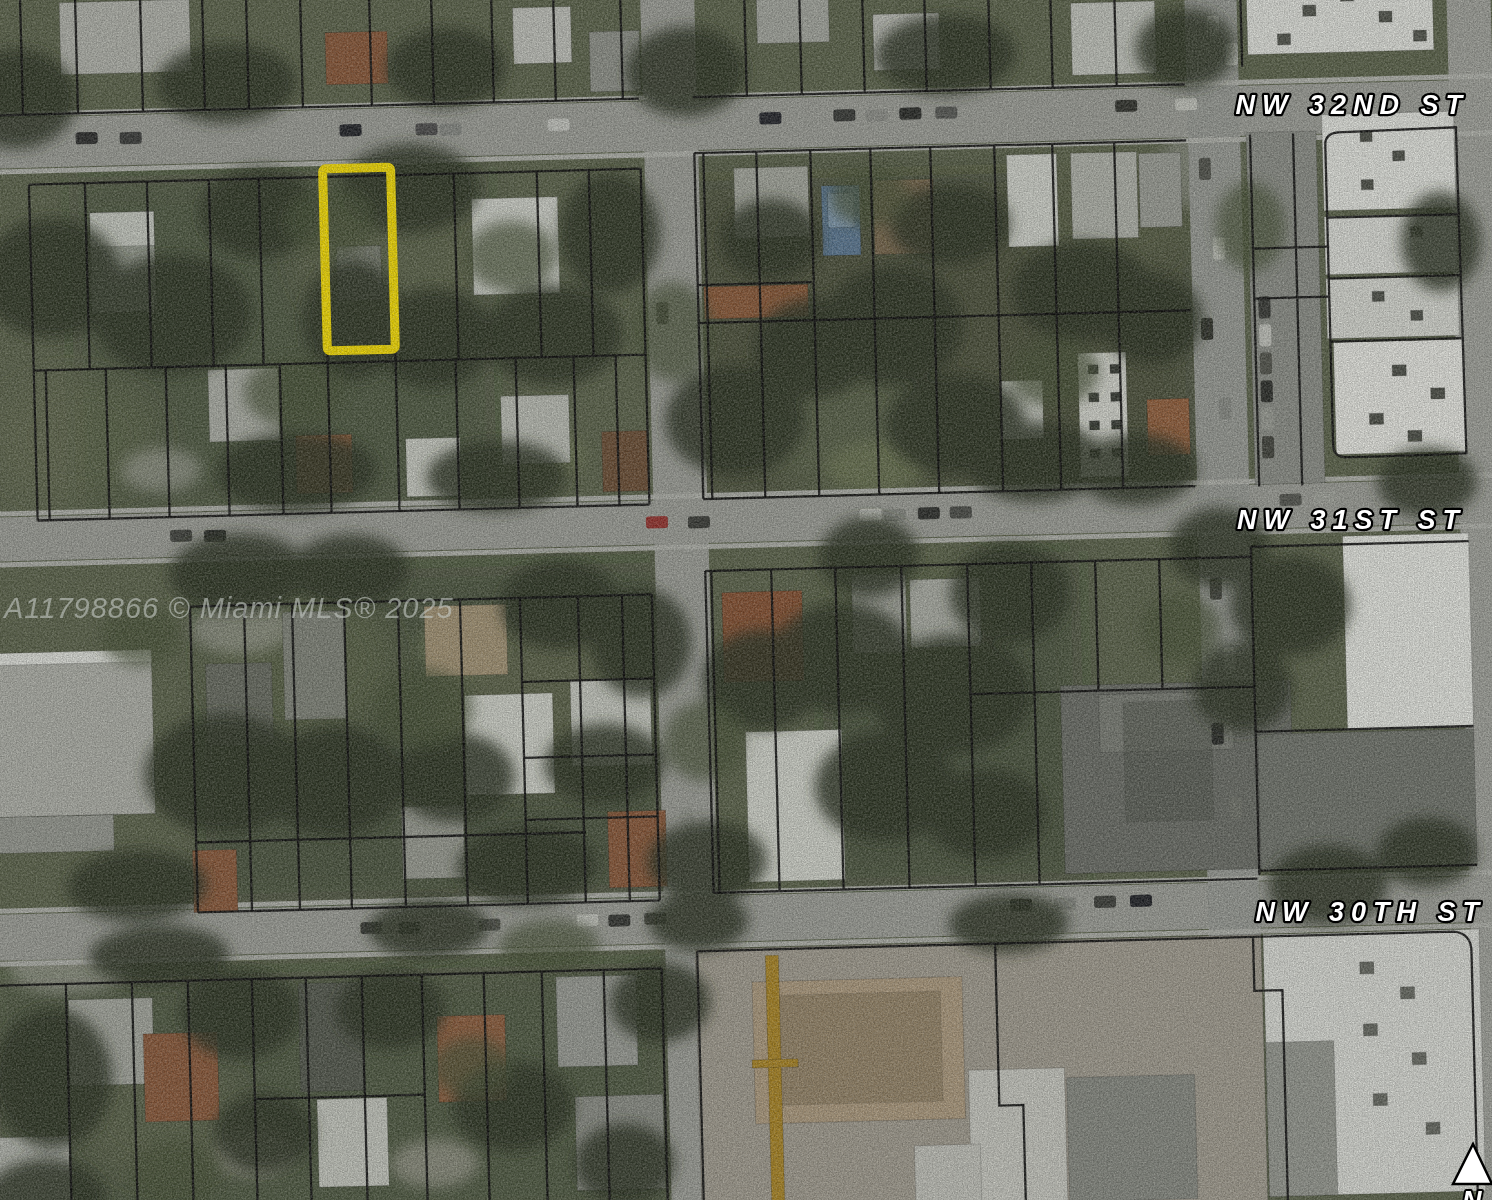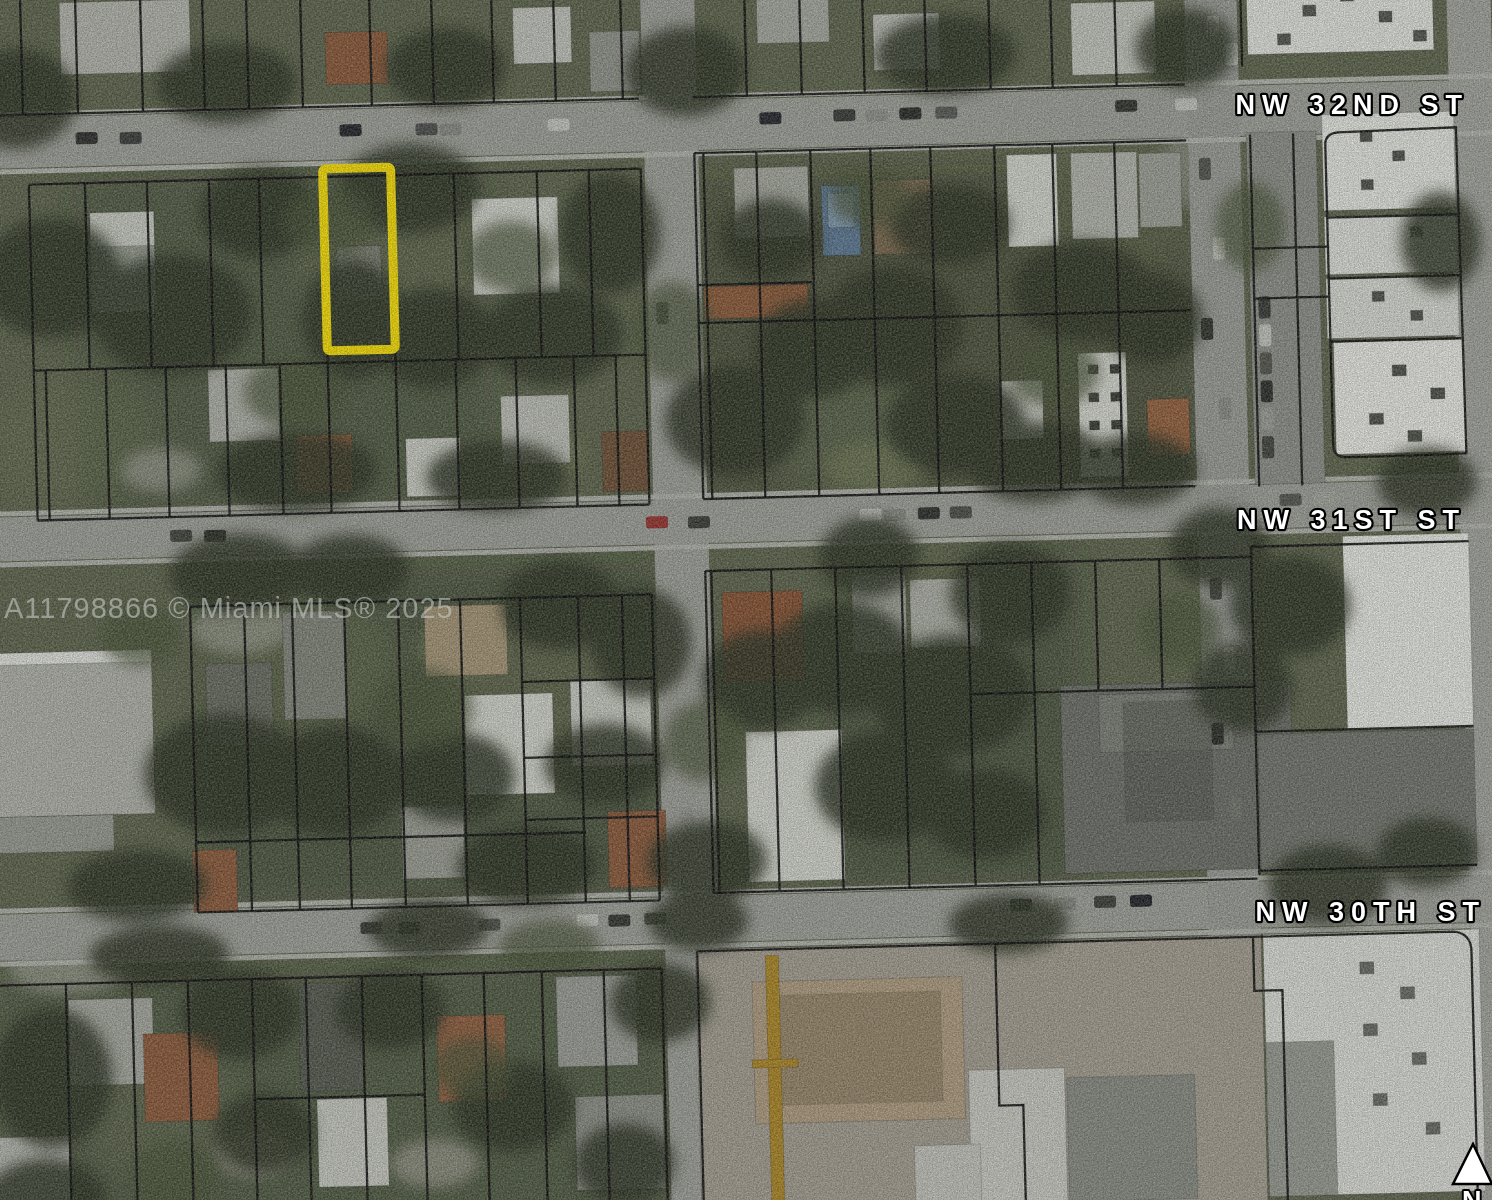--- a/index.html
+++ b/index.html
@@ -4,7 +4,7 @@
 <style>
   html,body{margin:0;padding:0;background:#222;}
   #stage{position:relative;width:1492px;height:1200px;overflow:hidden;background:#5f674e;
-         font-family:"Liberation Sans", sans-serif;}
+         font-family:"Liberation Sans", sans-serif;font-style:italic;}
   svg{display:block;}
   .street-label{font-family:"Liberation Sans", sans-serif;font-weight:bold;font-size:27px;
                 letter-spacing:7px;fill:#ffffff;stroke:#000000;stroke-width:4.5px;

